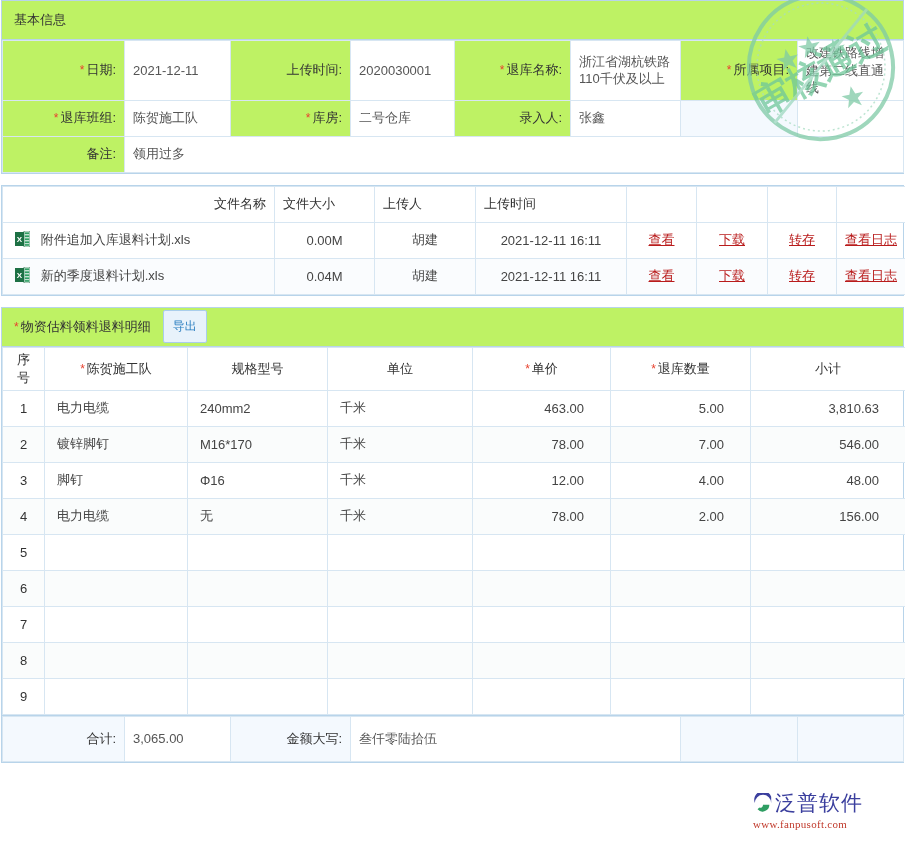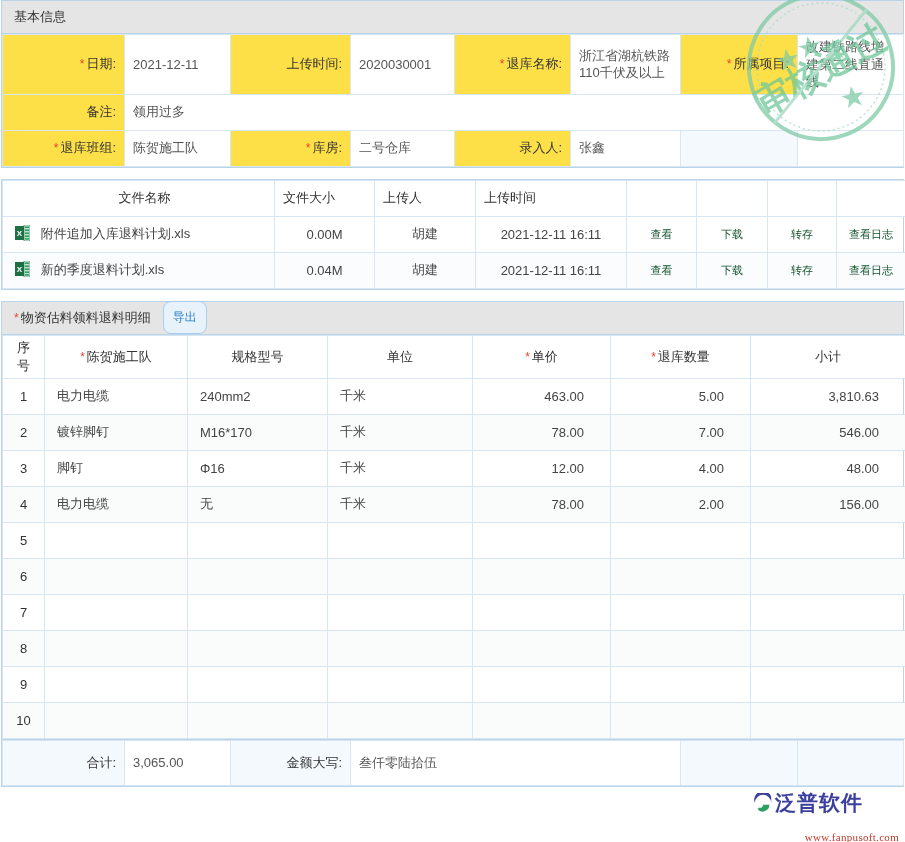--- a/index.html
+++ b/index.html
@@ -46,12 +46,12 @@
     z-index: 2;
   }
   .section-head {
-    background: #e5e5e5;
+    background: #bef264;
     border-bottom: 1px solid #b8d4ea;
     font-size: 13px;
     color: #333;
     padding: 10px 12px;
-    height: 33px;
+    height: 39px;
     display: flex;
     align-items: center;
   }

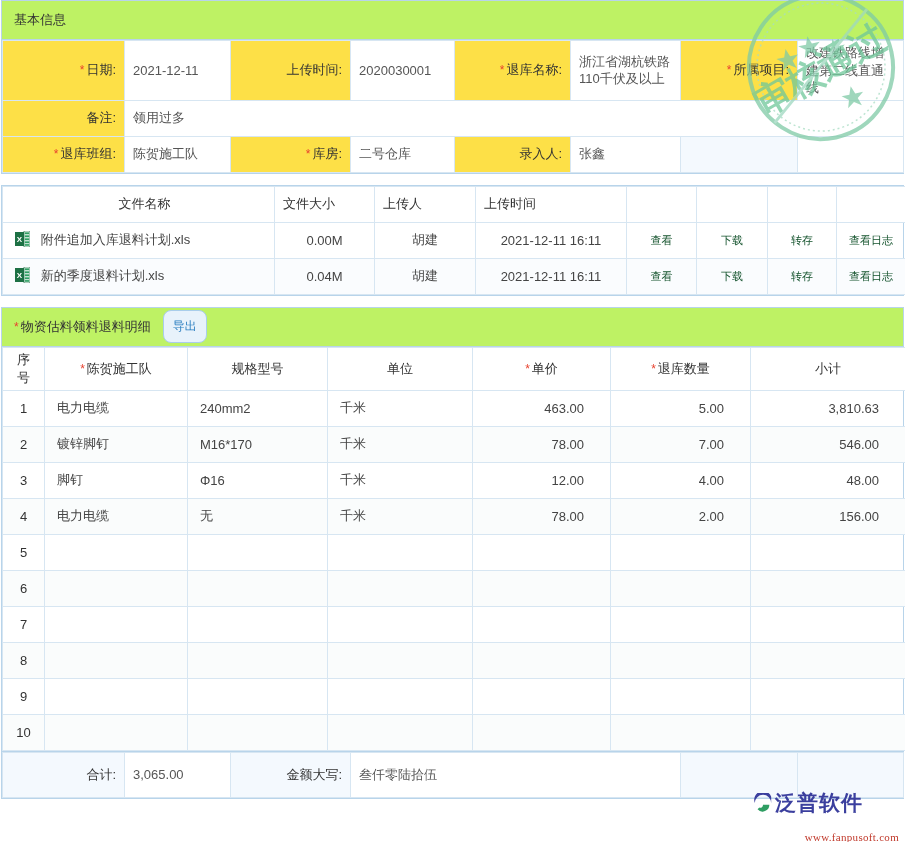--- a/index.html
+++ b/index.html
@@ -87,7 +87,7 @@
 
   
   .info td.lbl {
-    background: #fde047;
+    background: #bef264;
     text-align: right;
     color: #333;
     white-space: nowrap;

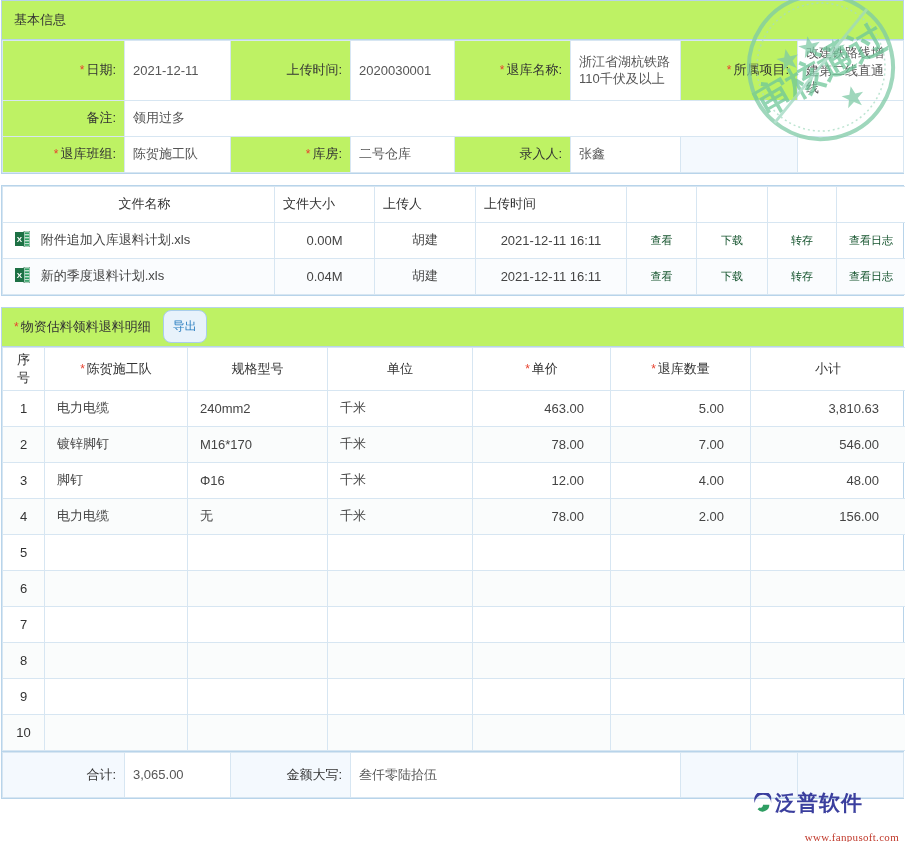--- a/index.html
+++ b/index.html
@@ -230,10 +230,6 @@
           <td class="val">改建铁路线增建第二线直通线</td>
         </tr>
         <tr>
-          <td class="lbl">备注:</td>
-          <td class="val" colspan="7">领用过多</td>
-        </tr>
-        <tr>
           <td class="lbl"><span class="req">*</span><span>退库班组:</span></td>
           <td class="val">陈贺施工队</td>
           <td class="lbl"><span class="req">*</span><span>库房:</span></td>
@@ -242,6 +238,10 @@
           <td class="val">张鑫</td>
           <td class="blank"></td>
           <td class="blankw"></td>
+        </tr>
+        <tr>
+          <td class="lbl">备注:</td>
+          <td class="val" colspan="7">领用过多</td>
         </tr>
       </tbody>
     </table>

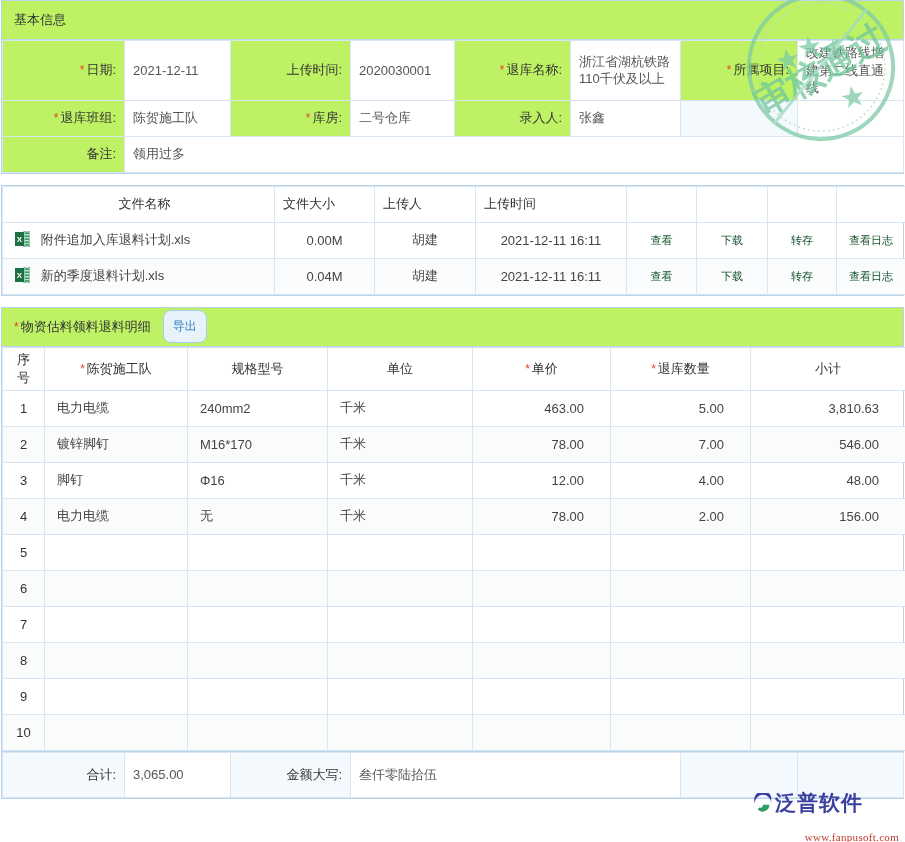--- a/index.html
+++ b/index.html
@@ -109,7 +109,7 @@
     height: 44px;
     font-size: 13px;
   }
-  .att th.fname { text-align: center; padding-left: 20px; }
+  .att th.fname { text-align: right; padding-left: 20px; }
   .att td { text-align: center; color: #444; height: 36px; }
   .att td.fname { text-align: left; padding-left: 12px; white-space: nowrap; }
   .att tr.alt td { background: #fafcfe; }

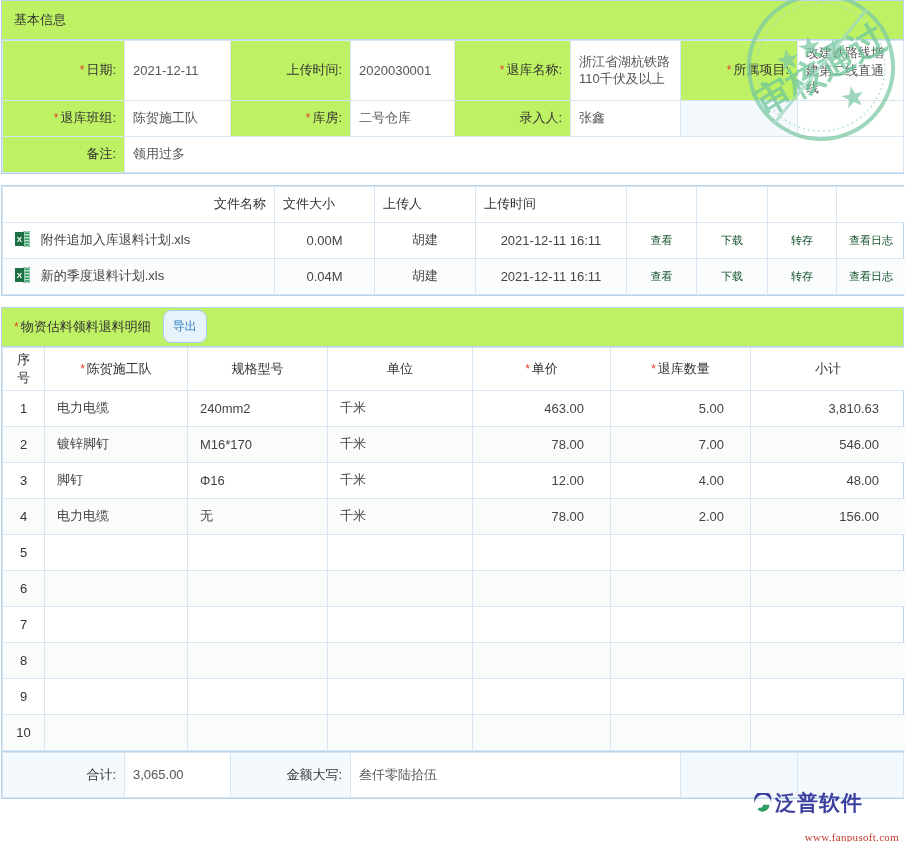--- a/index.html
+++ b/index.html
@@ -114,9 +114,10 @@
   .att td.fname { text-align: left; padding-left: 12px; white-space: nowrap; }
   .att tr.alt td { background: #fafcfe; }
   .lnk {
-    color: #14532d;
+    color: #b91c1c;
+    text-decoration: underline;
     cursor: pointer;
-    font-size: 11px;
+    font-size: 13px;
   }
   .xls-icon {
     display: inline-block;

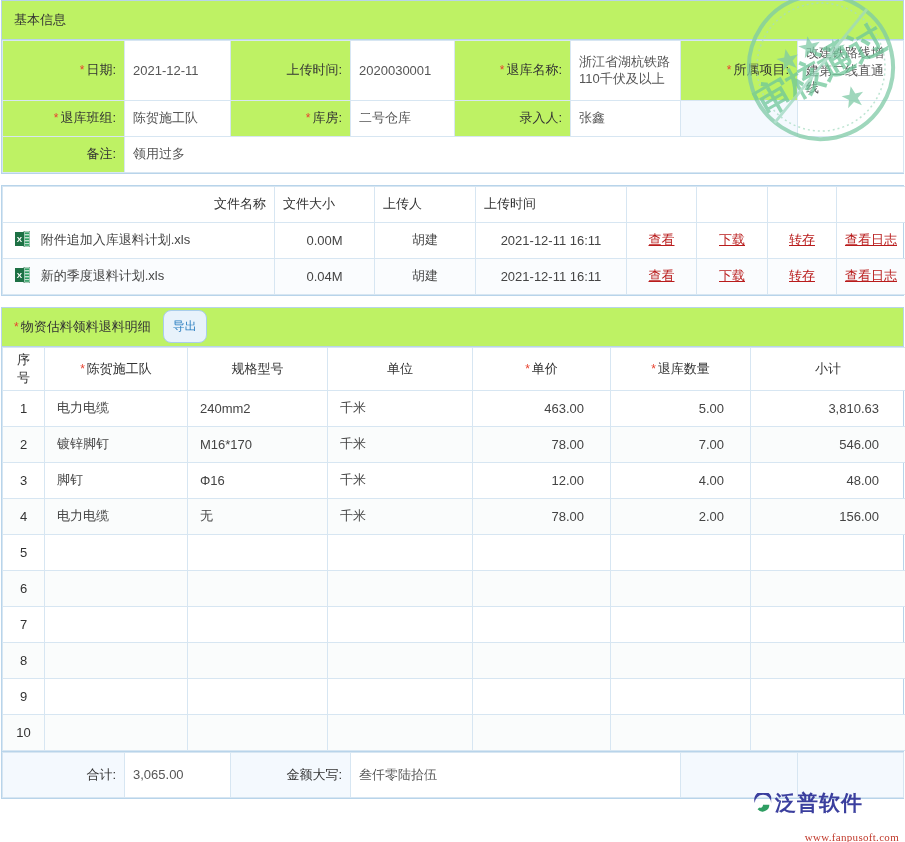--- a/index.html
+++ b/index.html
@@ -62,7 +62,7 @@
     border: 1px solid #a9cdeb;
     color: #2a7ec0;
     font-size: 12px;
-    border-radius: 8px;
+    border-radius: 2px;
     padding: 8px 9px;
     cursor: pointer;
     line-height: 1.3;

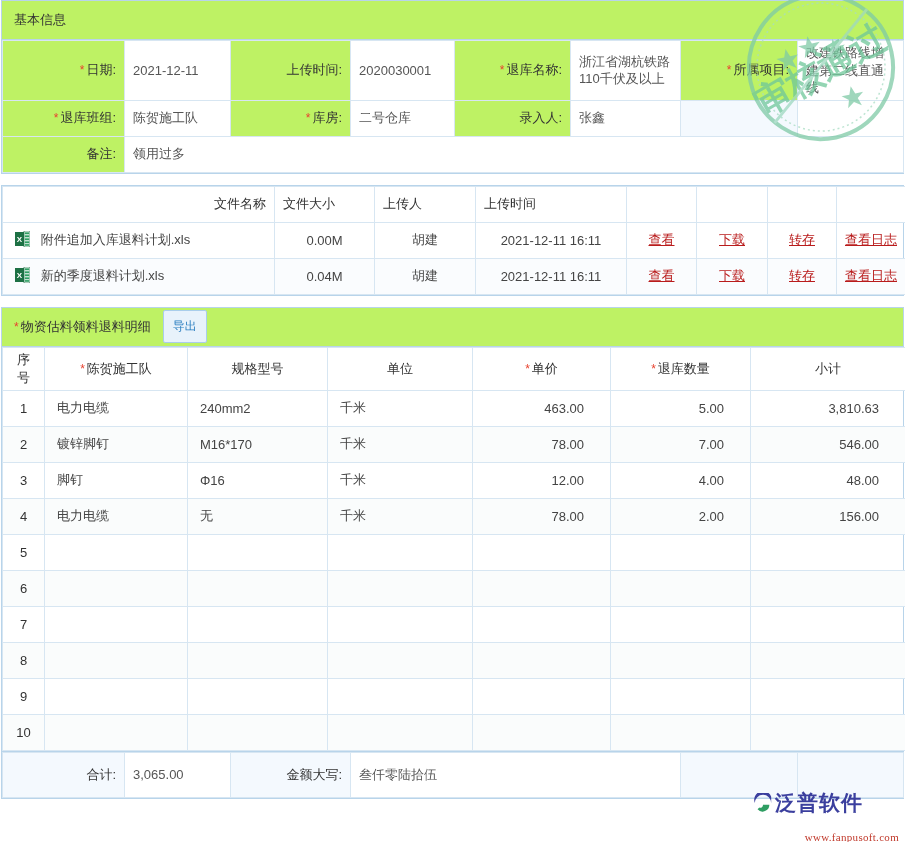--- a/index.html
+++ b/index.html
@@ -442,15 +442,6 @@
           <td class="num"></td>
           <td class="num"></td>
         </tr>
-        <tr class="alt">
-          <td class="idx">10</td>
-          <td class="left"></td>
-          <td class="left"></td>
-          <td class="left"></td>
-          <td class="num"></td>
-          <td class="num"></td>
-          <td class="num"></td>
-        </tr>
       </tbody>
     </table>
   </div>

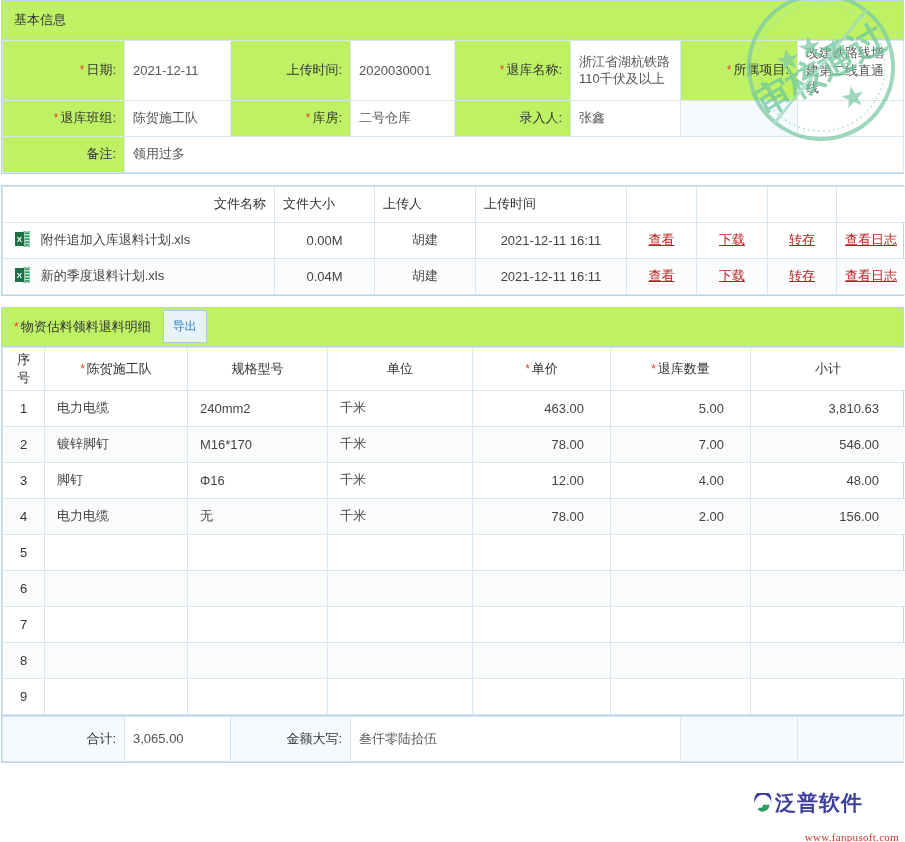--- a/index.html
+++ b/index.html
@@ -161,7 +161,7 @@
   }
   .logo .logo-text {
     font-size: 21px;
-    font-weight: bold;
+    font-weight: normal;
     color: #3b3f9e;
     letter-spacing: 1px;
     line-height: 1;

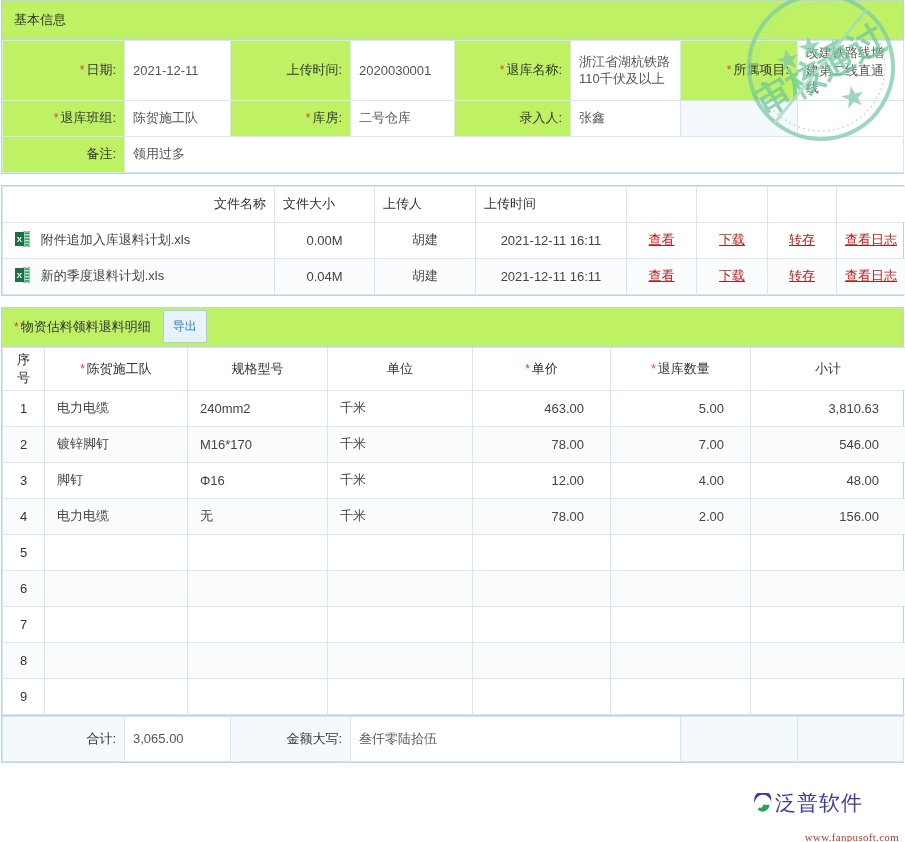--- a/index.html
+++ b/index.html
@@ -171,8 +171,7 @@
     color: #c0392b;
     font-family: "Liberation Serif", serif;
     letter-spacing: .3px;
-    margin-top: 15px;
-    text-align: right;
+    margin-top: 2px;
   }
   .logo-mark {
     display: inline-block;

